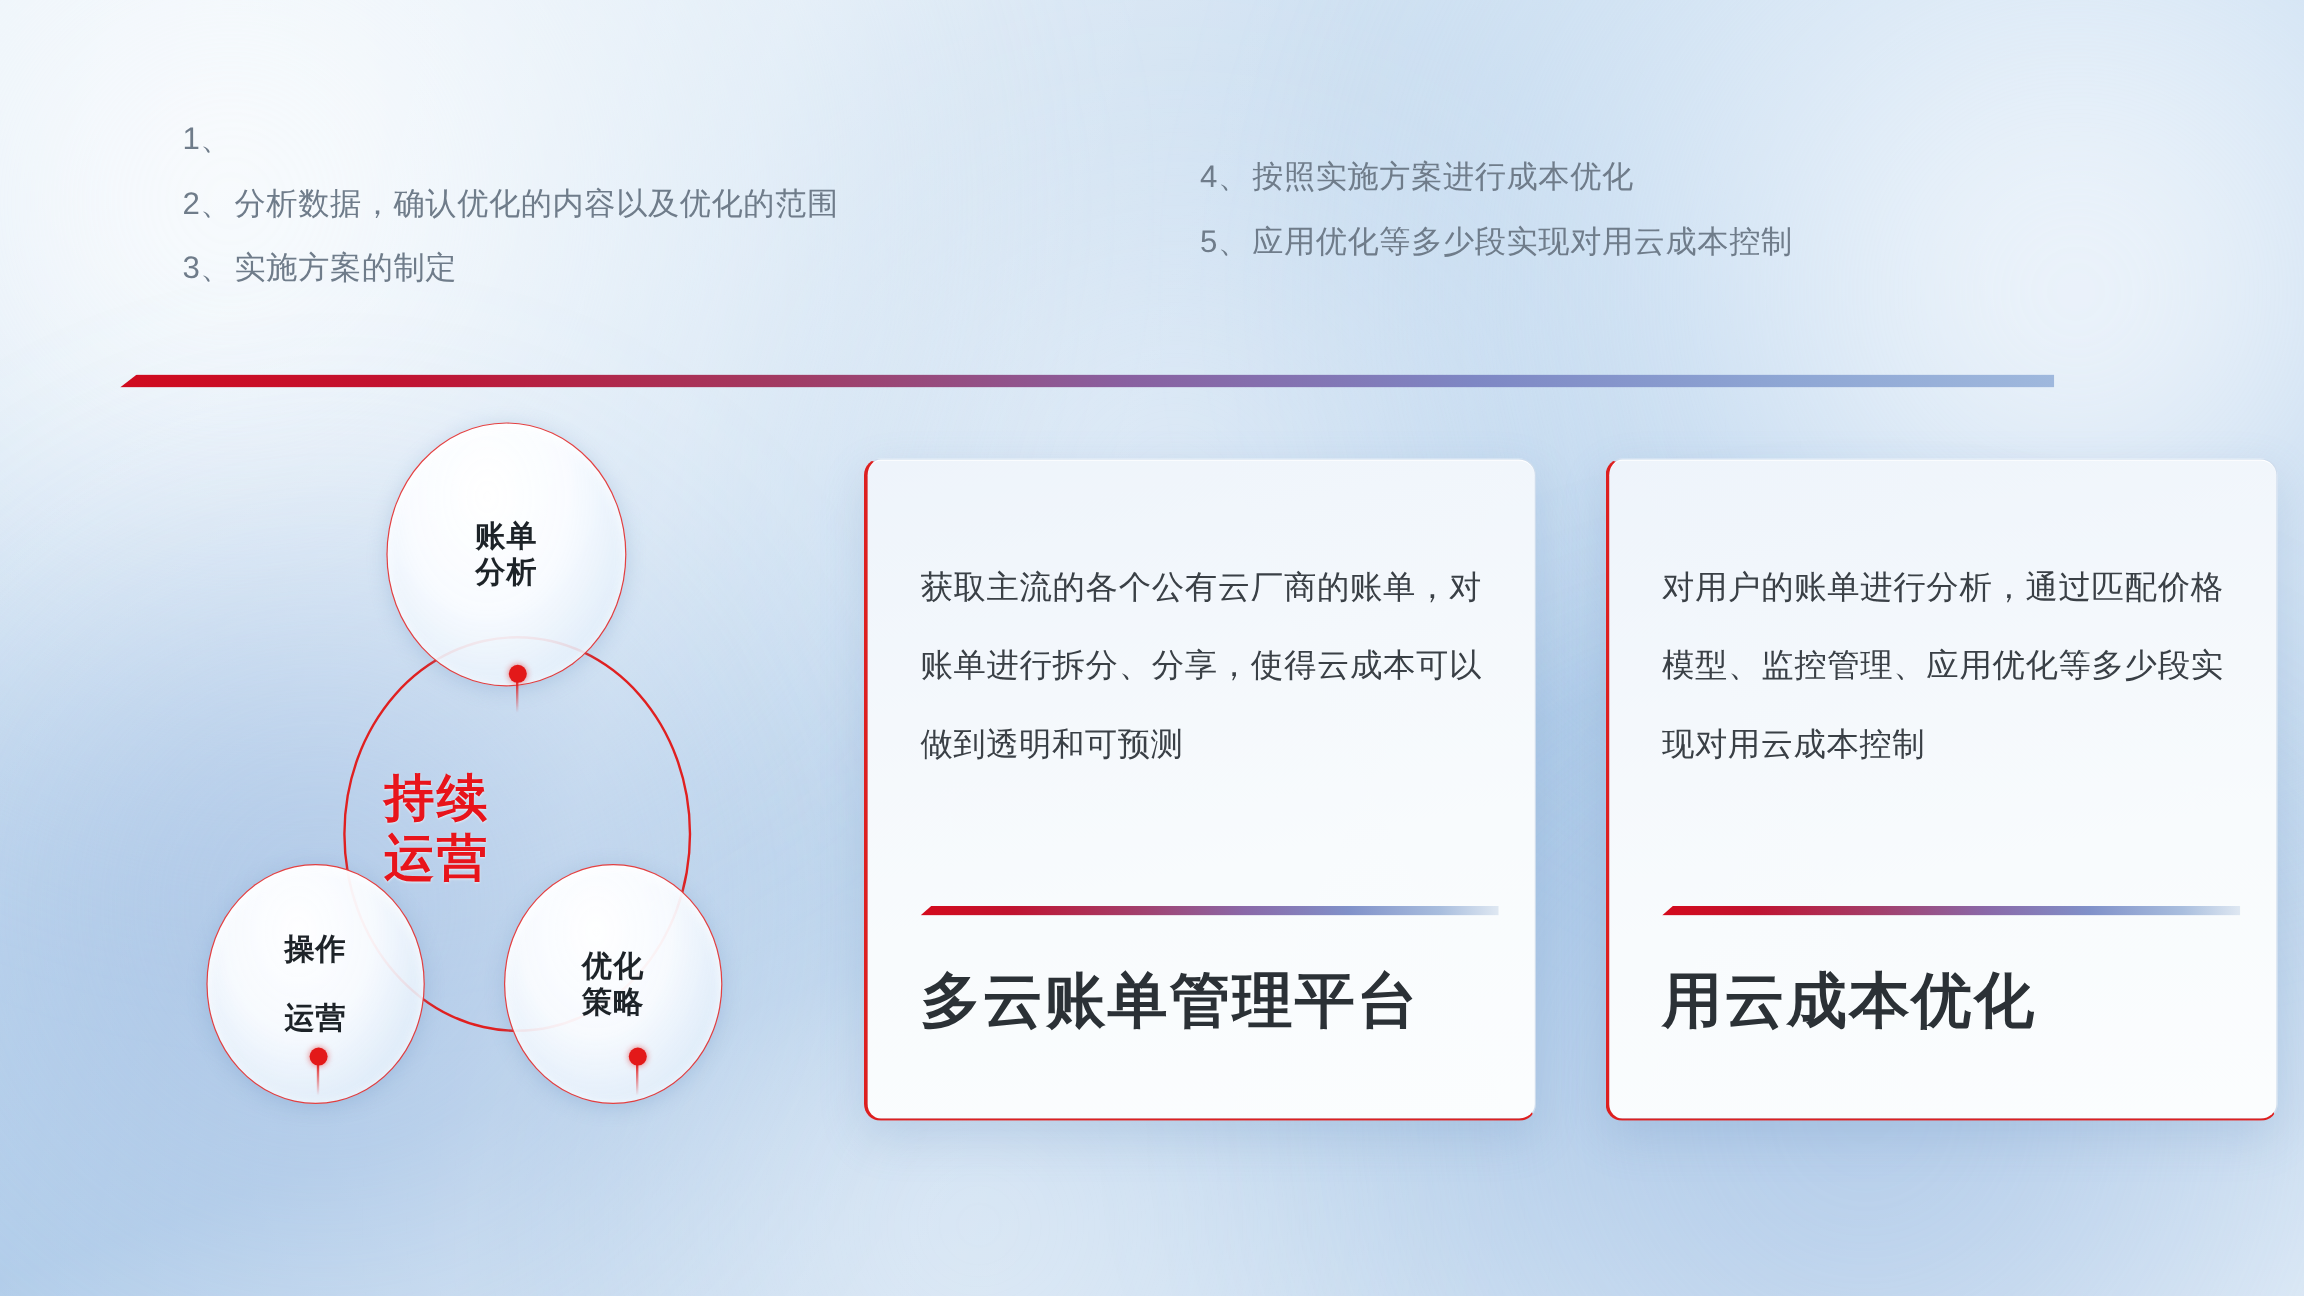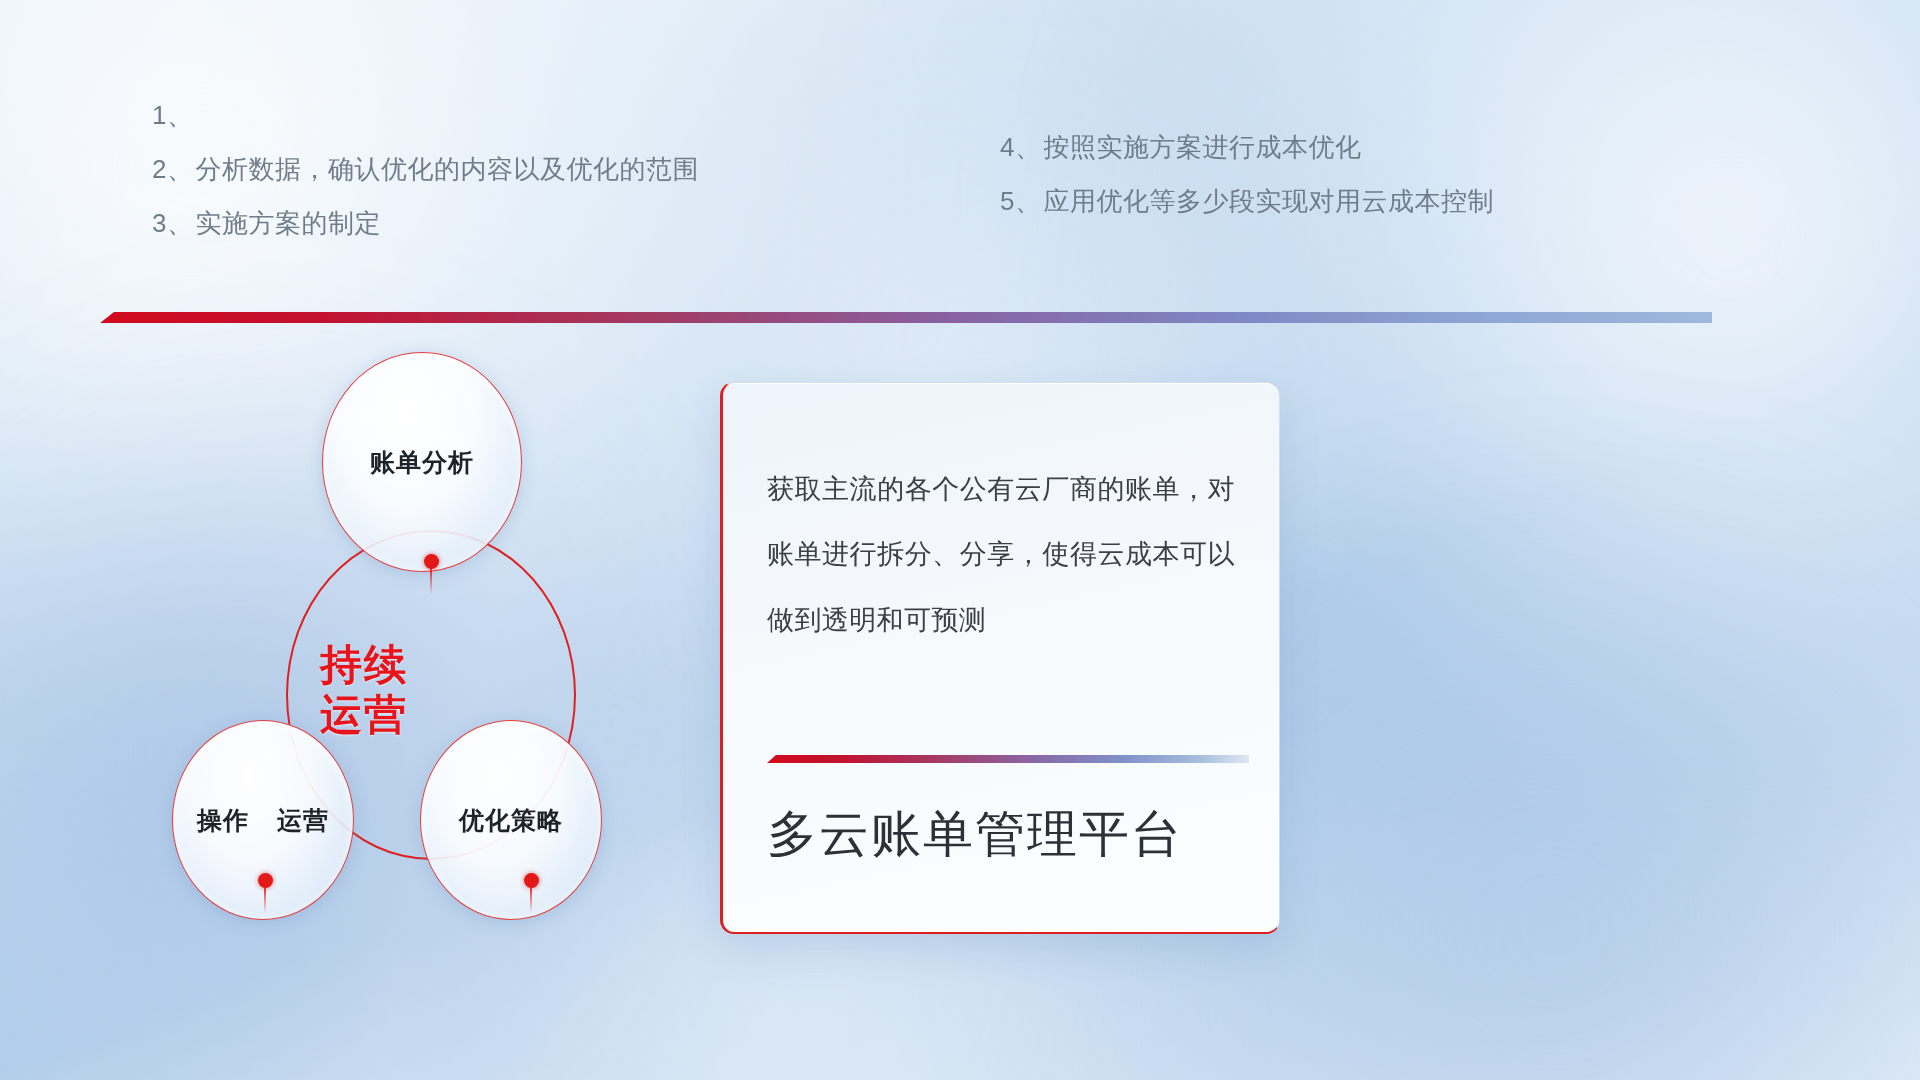--- a/index.html
+++ b/index.html
@@ -73,7 +73,7 @@
     background:
       radial-gradient(ellipse at 42% 28%, rgba(255,255,255,.99) 0%, rgba(250,252,255,.95) 42%, rgba(226,238,250,.88) 78%, rgba(209,227,246,.82) 100%);
     box-shadow:0 3px 16px rgba(110,150,195,.30), inset 0 2px 10px rgba(255,255,255,.9);
-    display:flex; flex-direction:row; align-items:center; justify-content:center;
+    display:flex; flex-direction:column; align-items:center; justify-content:center;
     color:#1d2328; font-weight:bold; text-align:center;
     font-size:25px; line-height:1.22; letter-spacing:1px;
   }

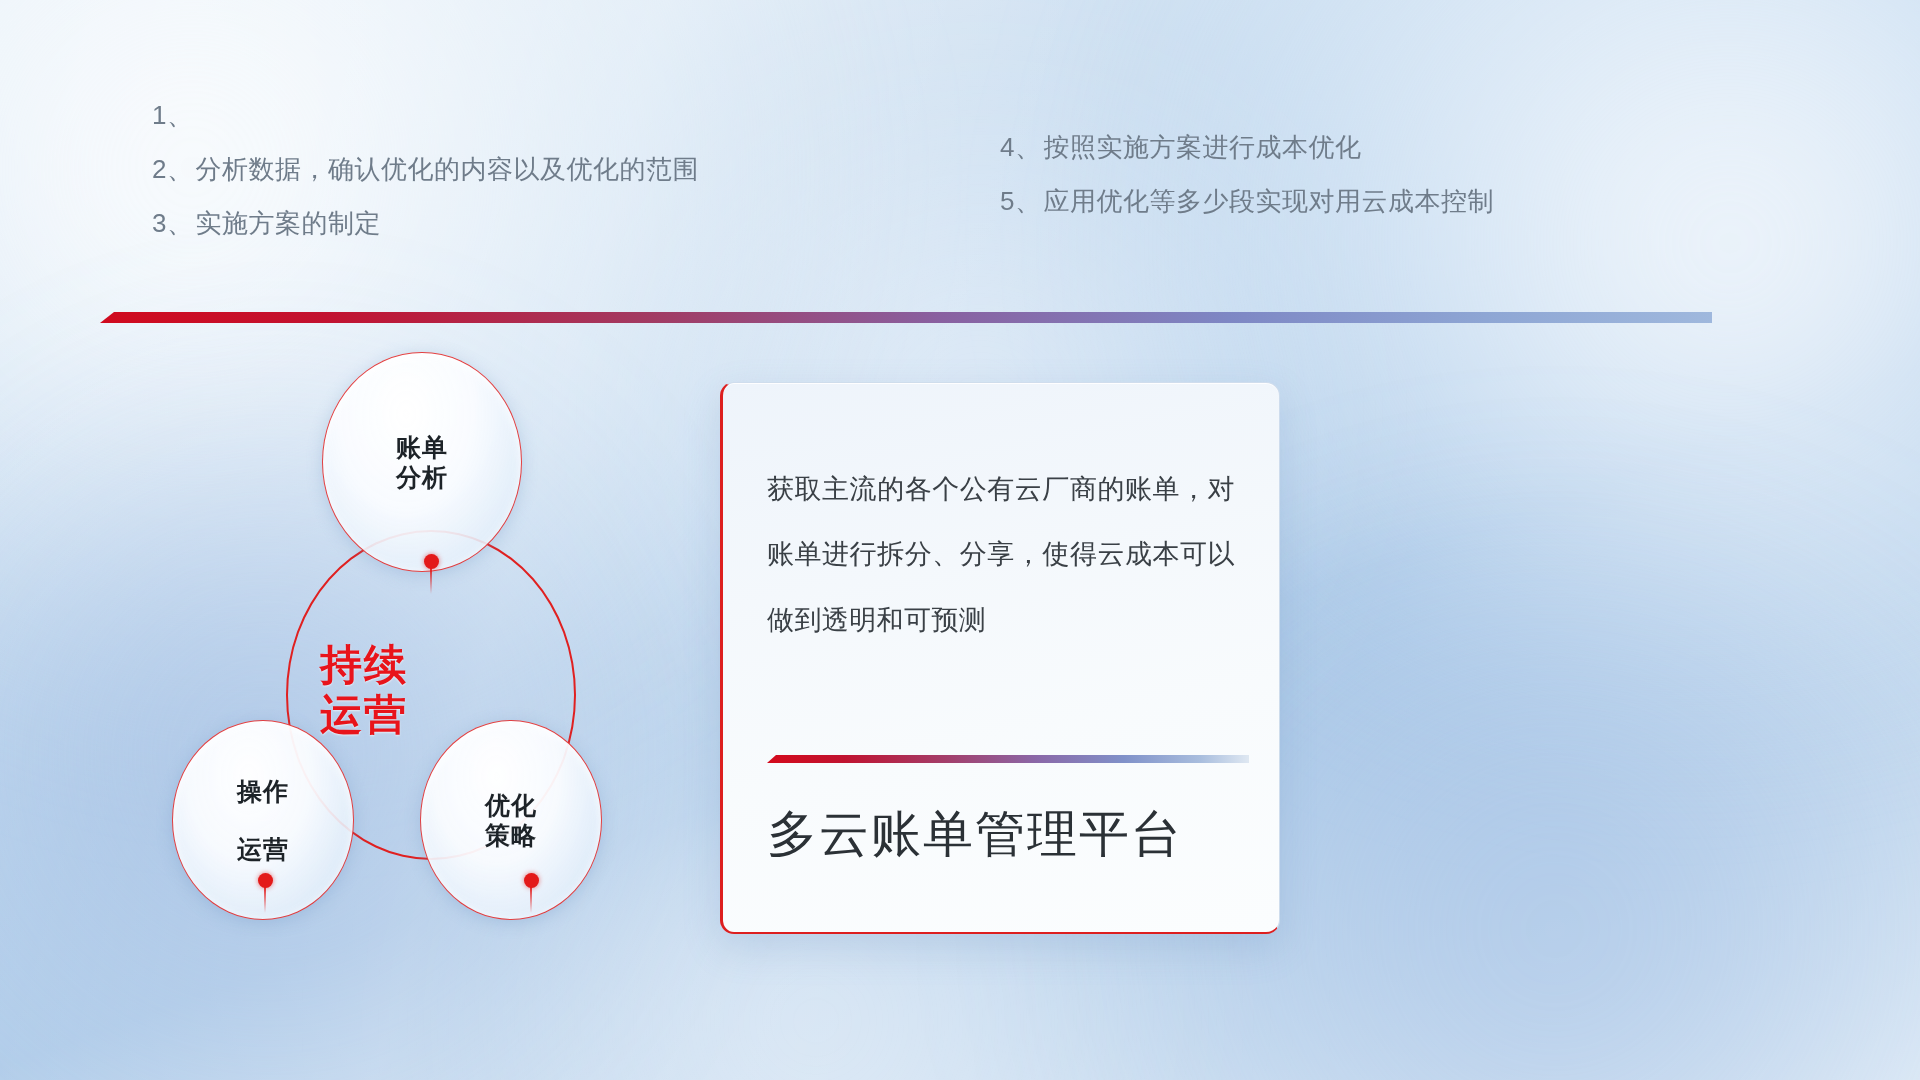--- a/index.html
+++ b/index.html
@@ -219,6 +219,11 @@
     <div class="card-title">多云账单管理平台</div>
   </div>
 
+  <div class="card">
+    <div class="card-body">对用户的账单进行分析，通过匹配价格模型、监控管理、应用优化等多少段实现对用云成本控制</div>
+    <div class="card-divider"></div>
+    <div class="card-title">用云成本优化</div>
+  </div>
 
 </div>
 

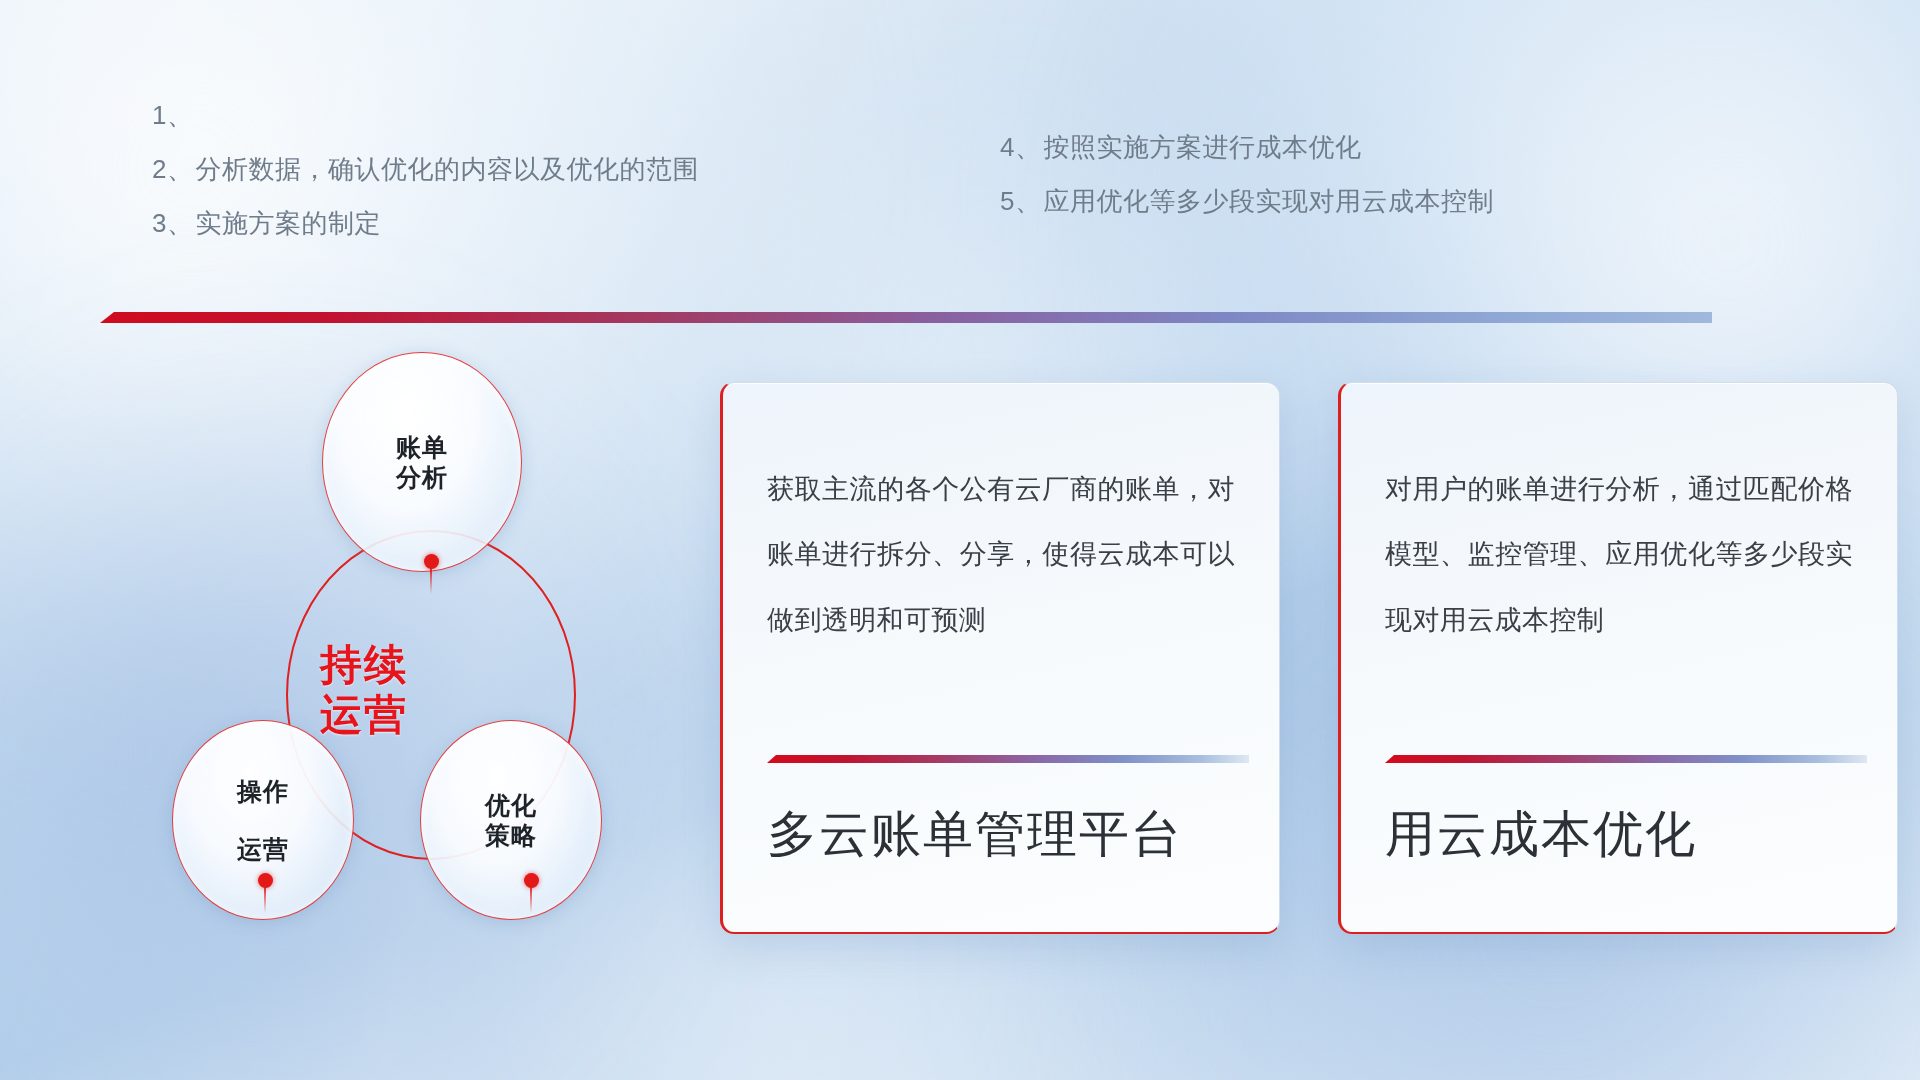--- a/index.html
+++ b/index.html
@@ -127,7 +127,7 @@
   }
   .card-title{
     margin:38px 0 64px 0;
-    color:#2b3136; font-size:50px; font-weight:normal; letter-spacing:2px;
+    color:#2b3136; font-size:50px; font-weight:bold; letter-spacing:2px;
   }
 </style>
 </head>

